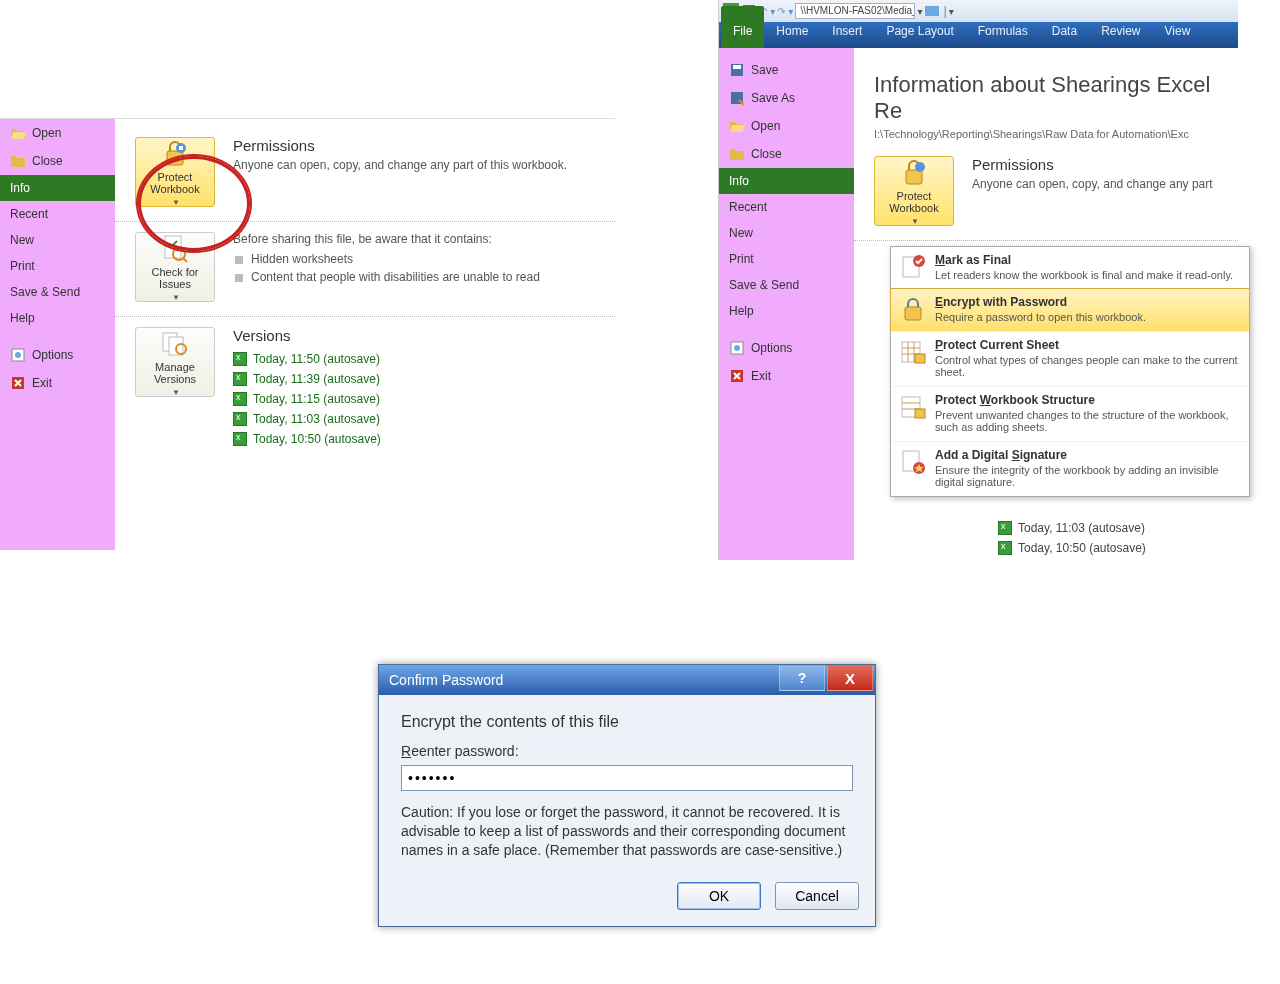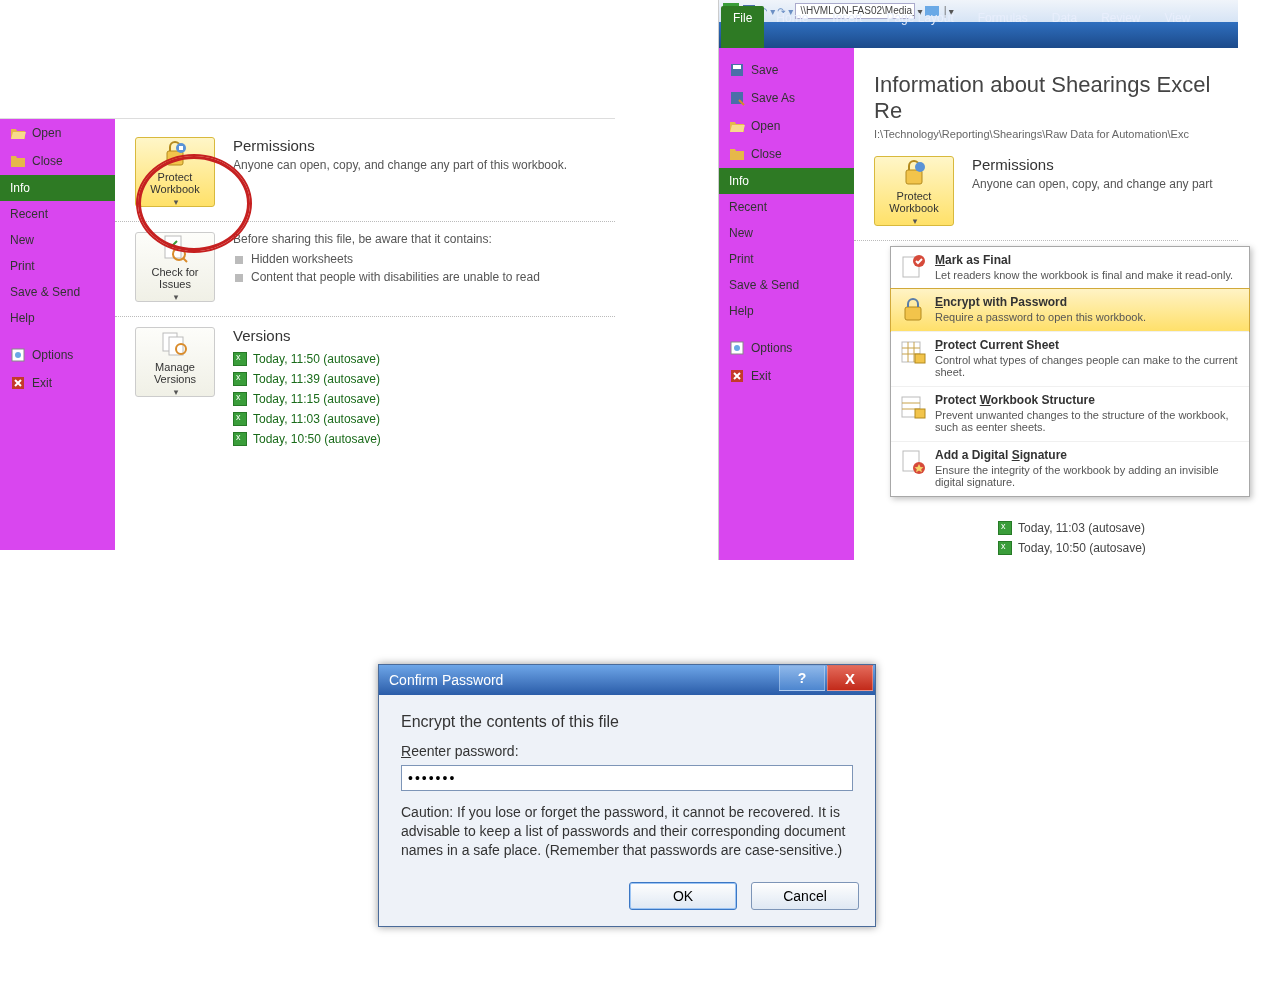--- a/index.html
+++ b/index.html
@@ -40,7 +40,7 @@
 .qat { height:22px; background:linear-gradient(#f0f4fa,#d6e4f5); display:flex; align-items:center; gap:2px; padding:0 4px; font-size:10px; color:#555; }
 .qat .box { background:#fff; border:1px solid #aac; padding:0 4px; height:16px; line-height:14px; font-size:10px; color:#444; width:120px; overflow:hidden; white-space:nowrap; }
 .ribbon { height:26px; background:linear-gradient(#2f6fbf,#1c4a8a); display:flex; align-items:flex-end; }
-.tab { height:42px; padding:0 12px; line-height:24px; font-size:12px; color:#e8eefc; cursor:pointer; }
+.tab { height:42px; padding:13px 12px; line-height:24px; font-size:12px; color:#e8eefc; cursor:pointer; }
 .tab.file { background:#2e7a24; color:#fff; border-radius:2px 2px 0 0; margin-left:2px; }
 .infohdr { padding: 16px 0 6px 20px; }
 .infohdr h1 { font-size:22px; font-weight:400; color:#444; }

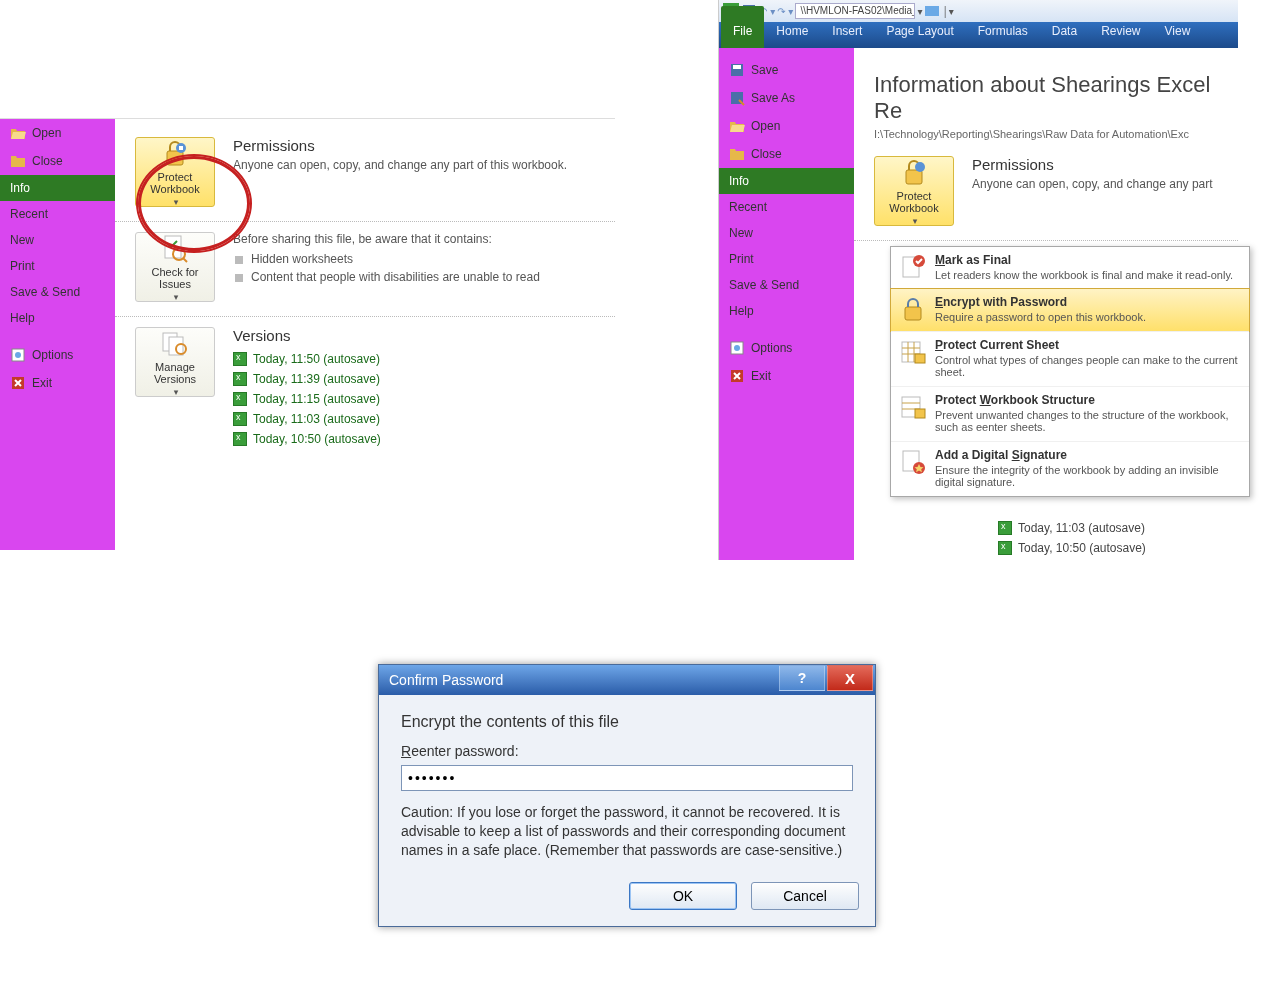--- a/index.html
+++ b/index.html
@@ -7,7 +7,7 @@
 
 
 .backstage { display: flex; position: absolute; background: #fff; }
-.sidebar { width: 115px; background: #d946ef; }
+.sidebar { width: 115px; background: #f0abfc; }
 .sb-item { display: flex; align-items: center; padding: 6px 10px; gap: 6px; cursor: pointer; color: #333; }
 .sb-item.info { background: #2e7a24; color: #fff; font-weight: 400; position: relative; }
 .sb-item.info::after { content:''; position:absolute; right:-6px; top:50%; transform:translateY(-50%); border:6px solid transparent; border-left-color:#2e7a24; }

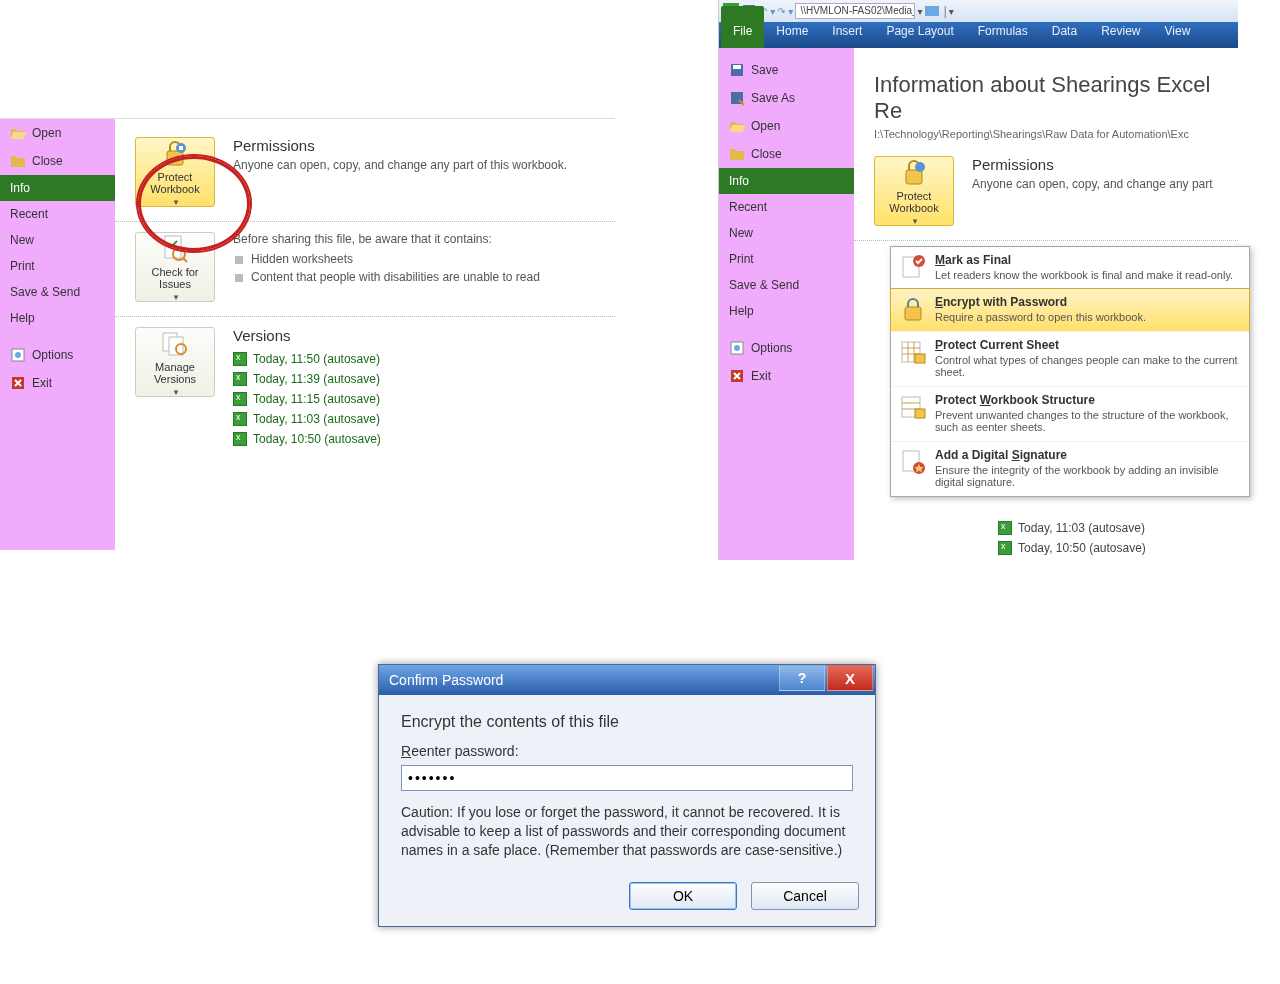--- a/index.html
+++ b/index.html
@@ -412,7 +412,7 @@
       </span>
     <div>
         <div class="pm-title">Protect <span class="ul">W</span>orkbook Structure</div>
-        <div class="pm-desc">Prevent unwanted changes to the structure of the workbook, such as eenter sheets.</div>
+        <div class="pm-desc">Prevent unwanted changes to the structure of the workbook, such as adding sheets.</div>
       </div>
   </div>
   <div class="pm-item">

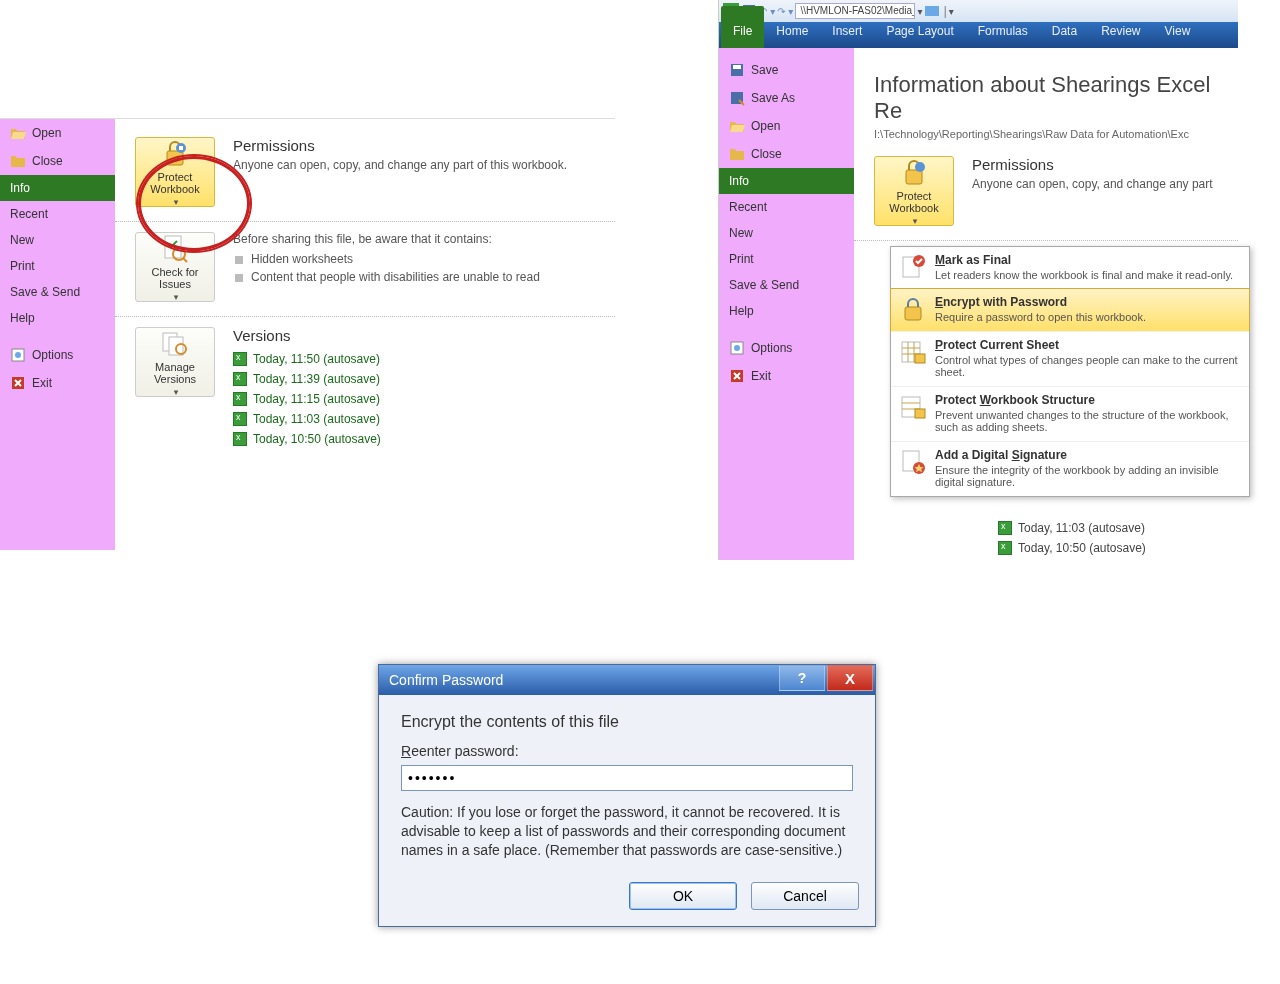--- a/index.html
+++ b/index.html
@@ -73,7 +73,7 @@
 .dlg-input { width:100%; height:26px; border:1px solid #7d95b7; padding:2px 6px; font-size:14px; letter-spacing:2px; background:#fff; }
 .dlg-warn { font-size:14px; color:#333; margin-top:12px; line-height:1.35; }
 .dlg-btns { display:flex; justify-content:flex-end; gap:14px; padding: 8px 16px 16px 16px; }
-.dlg-btns button { width:108px; height:28px; border:1px solid #7d95b7; border-radius:3px; background:linear-gradient(#fefefe,#dfe8f3); font-size:14px; cursor:pointer; }
+.dlg-btns button { width:84px; height:28px; border:1px solid #7d95b7; border-radius:3px; background:linear-gradient(#fefefe,#dfe8f3); font-size:14px; cursor:pointer; }
 .dlg-btns button.ok { border-color:#3b77c4; box-shadow:0 0 0 1px #9bc4f4 inset; }
 
 

